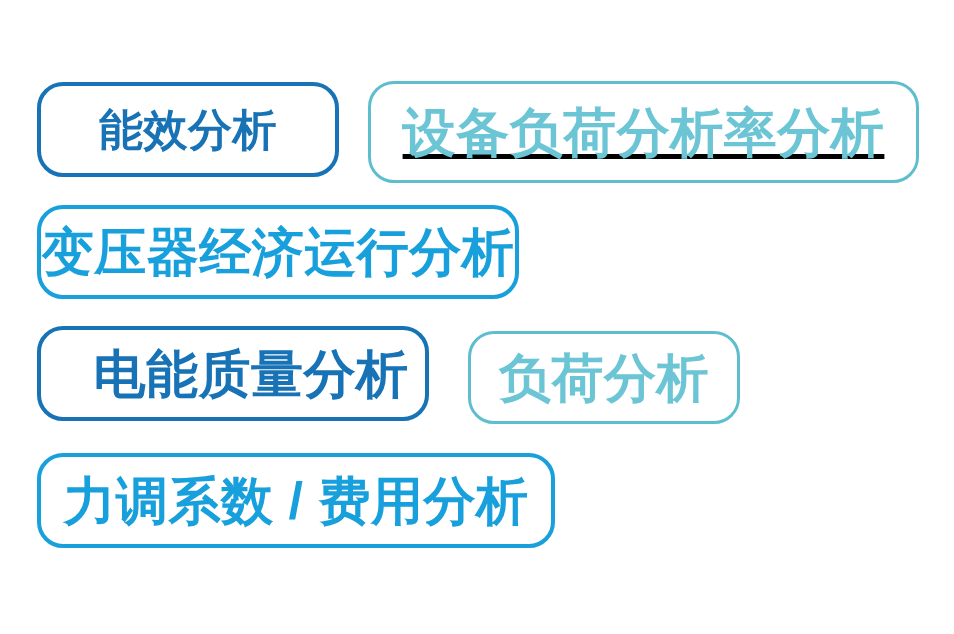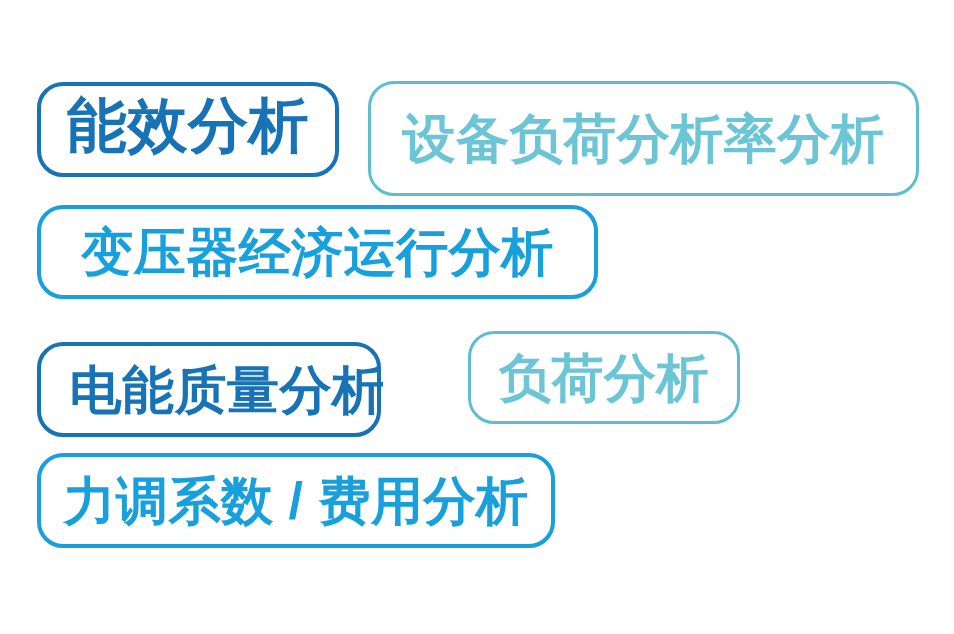--- a/index.html
+++ b/index.html
@@ -76,7 +76,7 @@
   #pill-fuhe          { left: 468px; top: 331px; width: 272px; height: 93px; }
   #pill-litiao        { left: 37px;  top: 453px; width: 518px; height: 95px; }
 
-  #pill-nengxiao .pill-label  { font-size: 60px; font-family: Liberation Mono, monospace; }
+  #pill-nengxiao .pill-label  { font-size: 44px; }
   #pill-shebei   .pill-label  { font-size: 53px; }
   #pill-bianyaqi .pill-label  { font-size: 52px; }
   #pill-dianneng .pill-label  { font-size: 52px; }

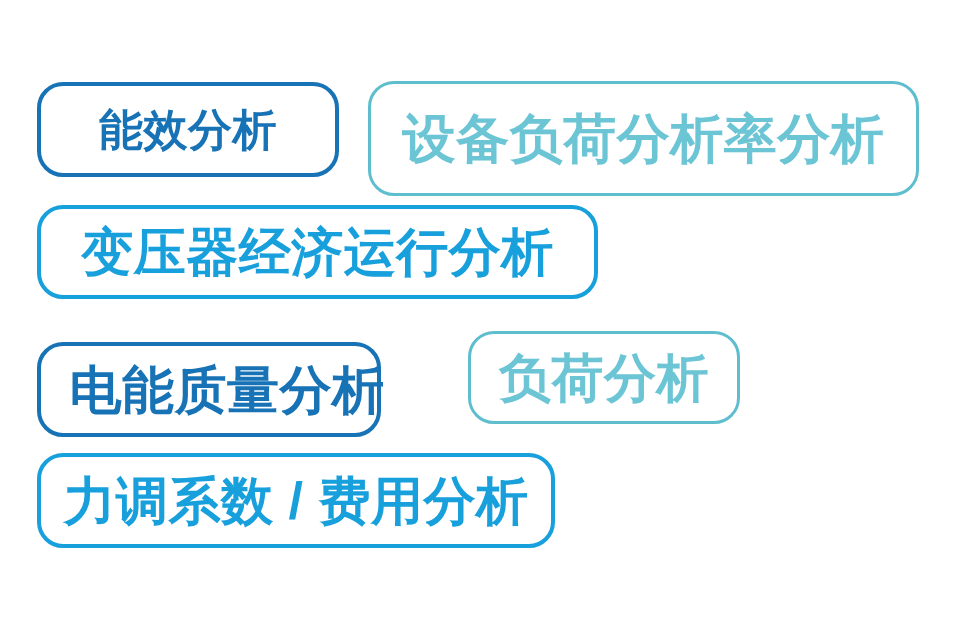--- a/index.html
+++ b/index.html
@@ -70,7 +70,7 @@
 
   
   #pill-nengxiao      { left: 37px;  top: 82px;  width: 302px; height: 95px; }
-  #pill-shebei        { left: 368px; top: 81px;  width: 551px; height: 115px; }
+  #pill-shebei        { left: 368px; top: 81px;  width: 551px; height: 102px; text-decoration: underline; }
   #pill-bianyaqi      { left: 37px;  top: 205px; width: 561px; height: 94px; }
   #pill-dianneng      { left: 37px;  top: 342px; width: 344px; height: 95px; padding-left: 36px; }
   #pill-fuhe          { left: 468px; top: 331px; width: 272px; height: 93px; }

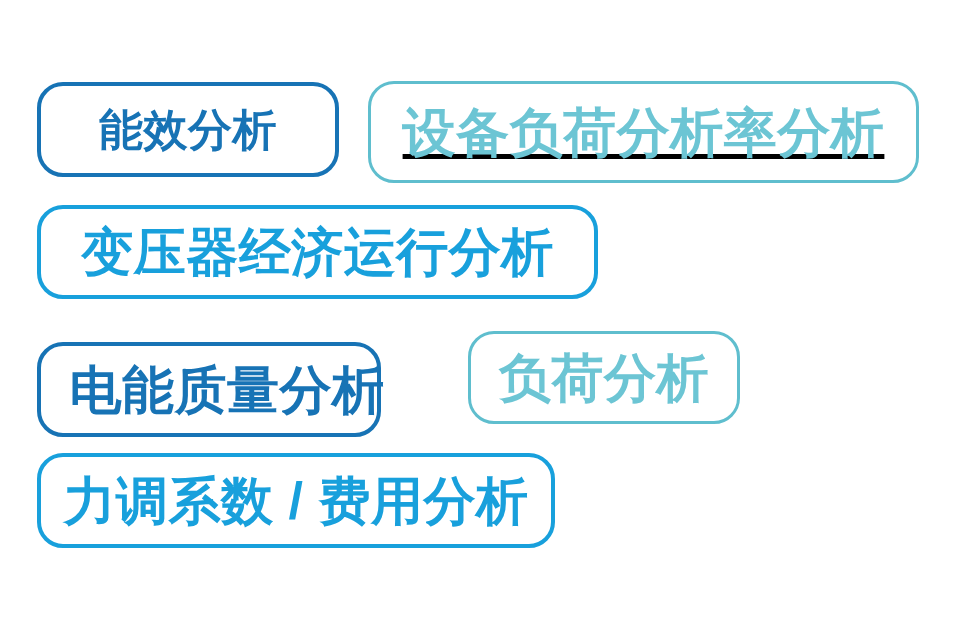--- a/index.html
+++ b/index.html
@@ -71,7 +71,7 @@
   
   #pill-nengxiao      { left: 37px;  top: 82px;  width: 302px; height: 95px; }
   #pill-shebei        { left: 368px; top: 81px;  width: 551px; height: 102px; text-decoration: underline; }
-  #pill-bianyaqi      { left: 37px;  top: 205px; width: 561px; height: 94px; }
+  #pill-bianyaqi      { left: 37px;  top: 205px; width: 482px; height: 94px; }
   #pill-dianneng      { left: 37px;  top: 342px; width: 344px; height: 95px; padding-left: 36px; }
   #pill-fuhe          { left: 468px; top: 331px; width: 272px; height: 93px; }
   #pill-litiao        { left: 37px;  top: 453px; width: 518px; height: 95px; }

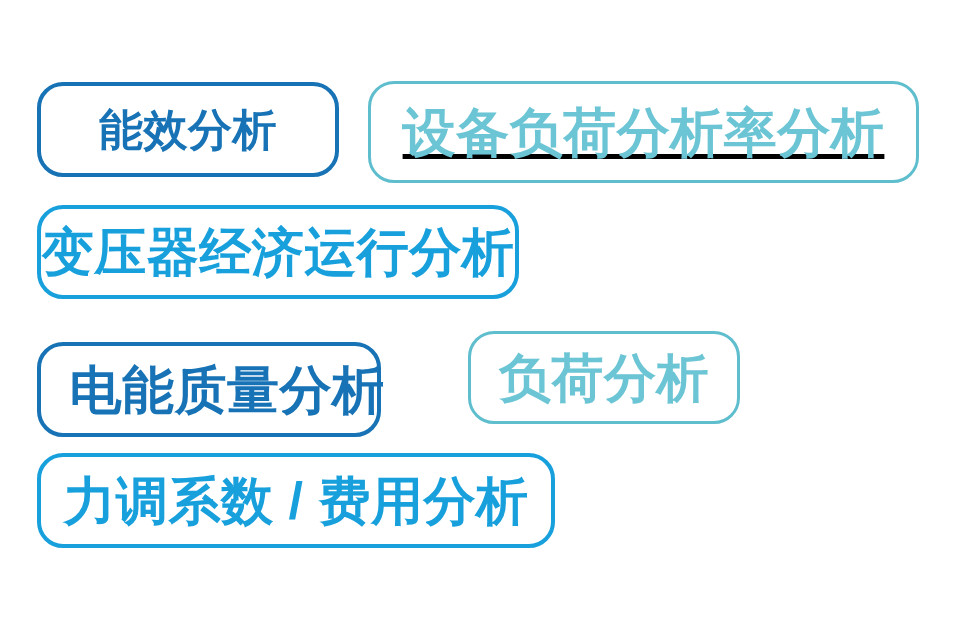--- a/index.html
+++ b/index.html
@@ -72,7 +72,7 @@
   #pill-nengxiao      { left: 37px;  top: 82px;  width: 302px; height: 95px; }
   #pill-shebei        { left: 368px; top: 81px;  width: 551px; height: 102px; text-decoration: underline; }
   #pill-bianyaqi      { left: 37px;  top: 205px; width: 482px; height: 94px; }
-  #pill-dianneng      { left: 37px;  top: 342px; width: 344px; height: 95px; padding-left: 36px; }
+  #pill-dianneng      { left: 37px;  top: 326px; width: 392px; height: 95px; padding-left: 36px; }
   #pill-fuhe          { left: 468px; top: 331px; width: 272px; height: 93px; }
   #pill-litiao        { left: 37px;  top: 453px; width: 518px; height: 95px; }
 

